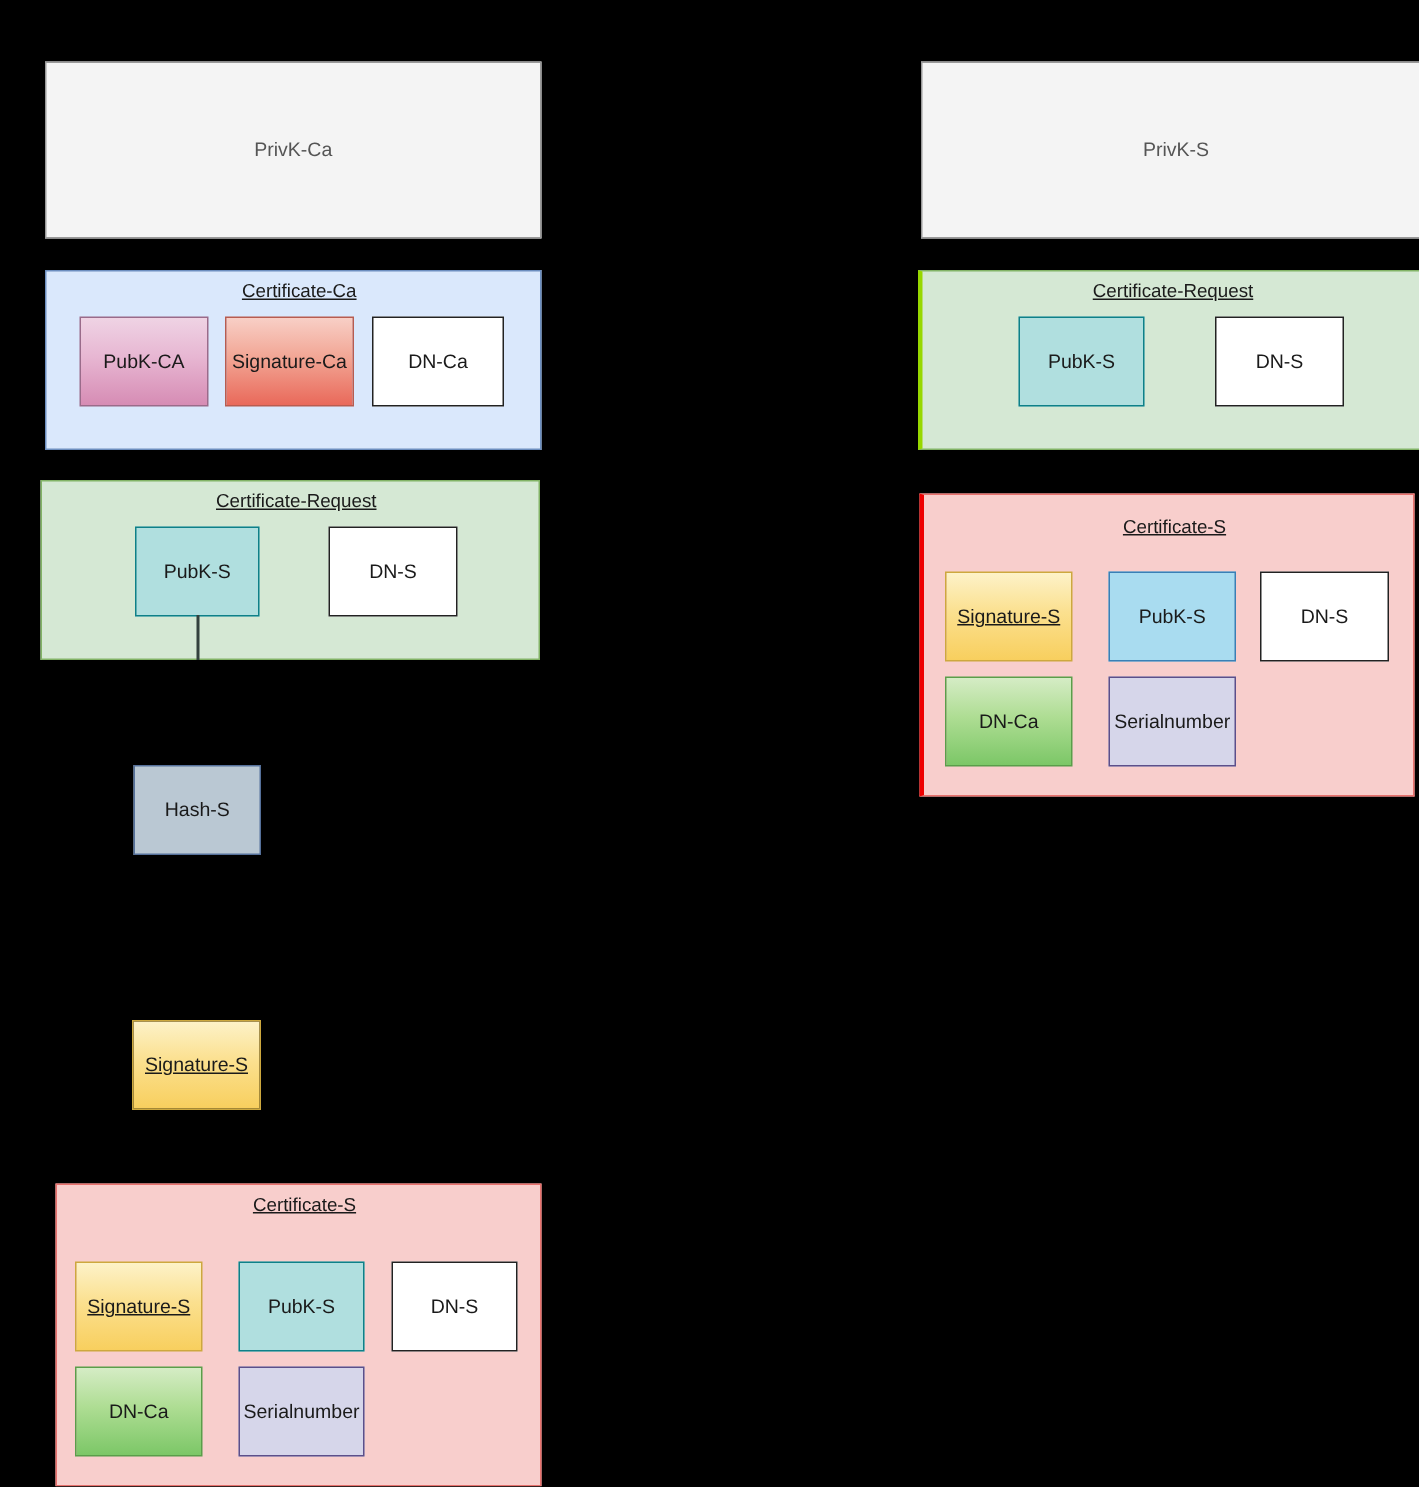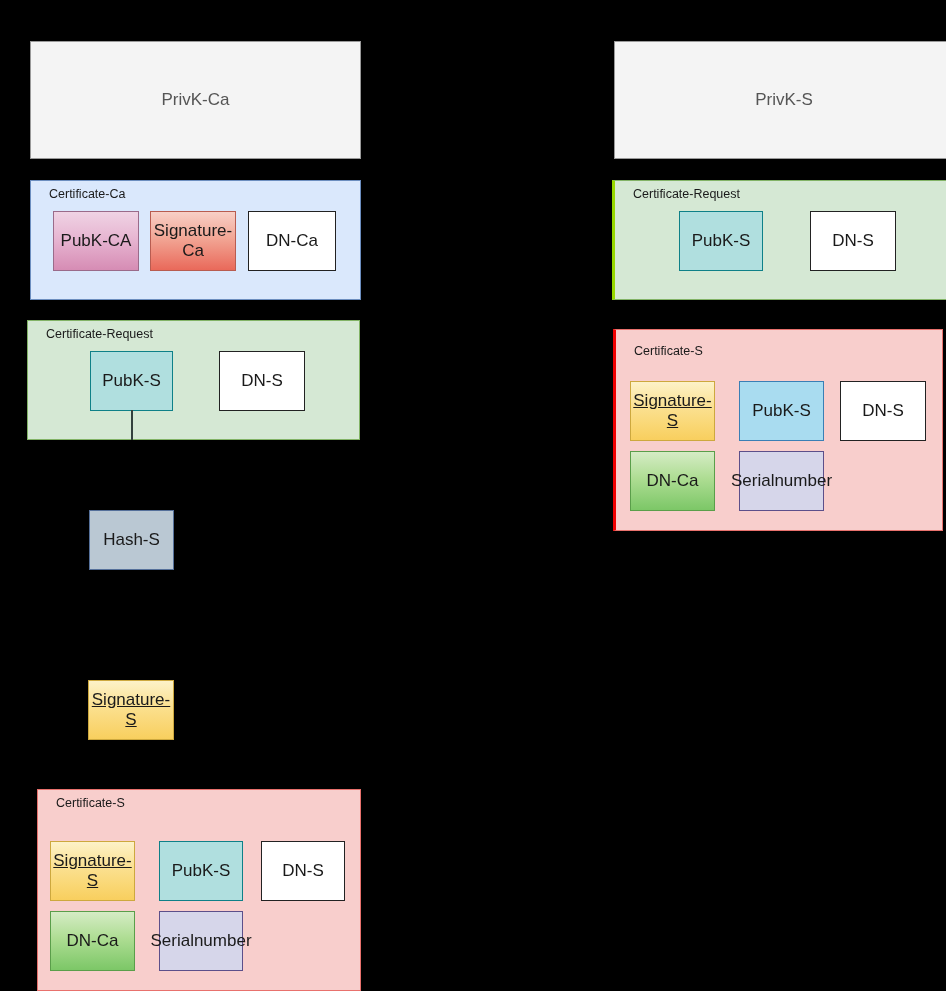--- a/index.html
+++ b/index.html
@@ -24,7 +24,7 @@
     align-items: center;
     justify-content: center;
     text-align: center;
-    font-size: 17px;
+    font-size: 13px;
     line-height: 1.2;
     color: #1a1a1a;
   }

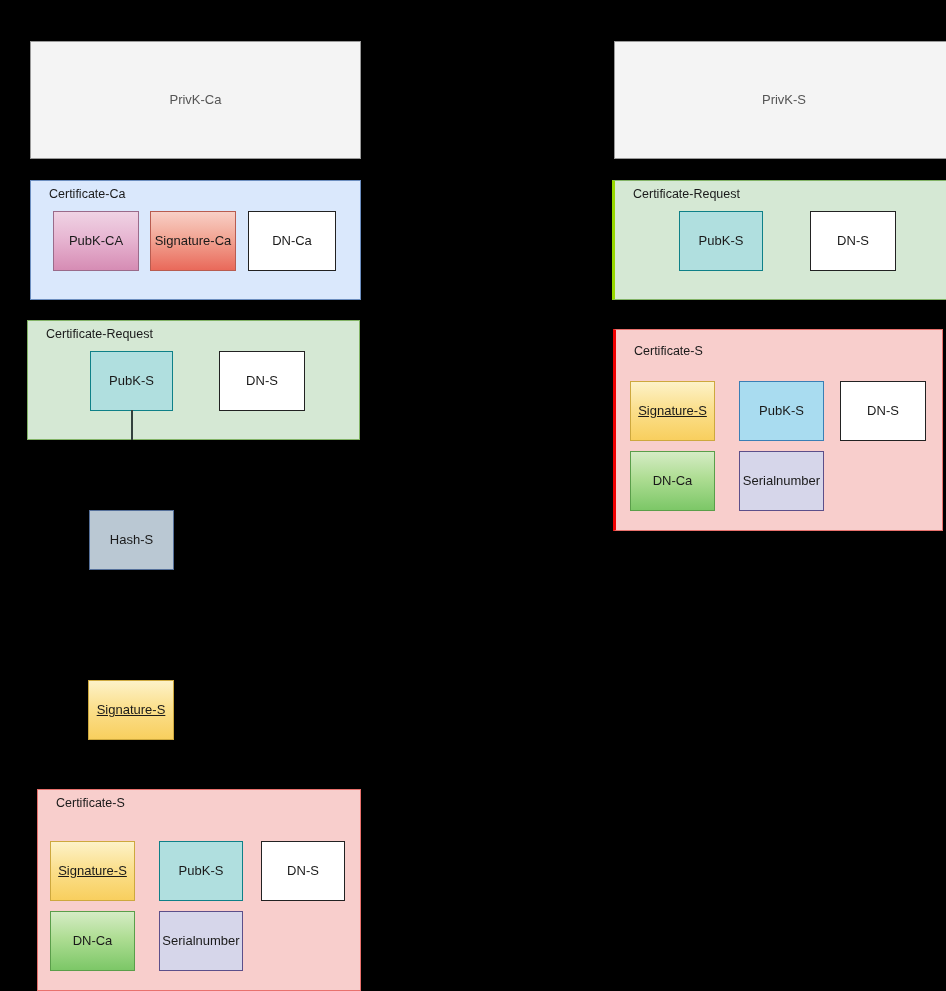--- a/index.html
+++ b/index.html
@@ -36,12 +36,14 @@
   }
   .group > .group-label {
     position: absolute;
-    left: 18px;
+    left: 8px;
     right: 0;
     top: 6px;
+    text-align: center;
     font-size: 12.5px;
     color: #1a1a1a;
     pointer-events: none;
+    text-decoration: underline;
   }
 
   

